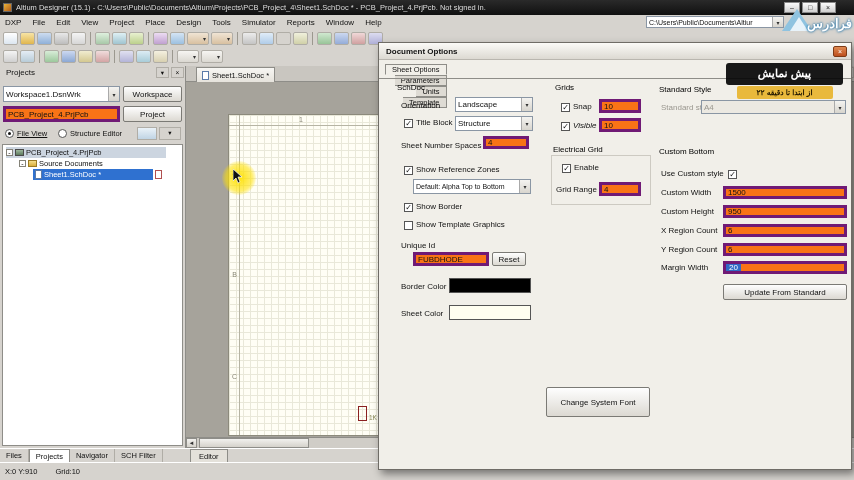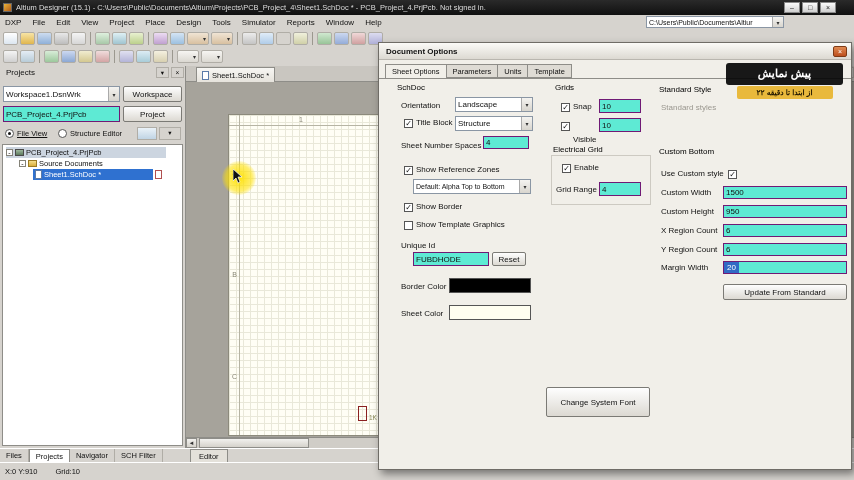--- a/index.html
+++ b/index.html
@@ -358,6 +358,11 @@
     <div class="wm2">از ابتدا تا دقیقه ۲۲</div>
   </div>
 
+  <div class="logo">
+    <div class="tri1"></div>
+    <div class="tri2"></div>
+    <div class="ltext" dir="rtl">فرادرس</div>
+  </div>
 
 </div>
 

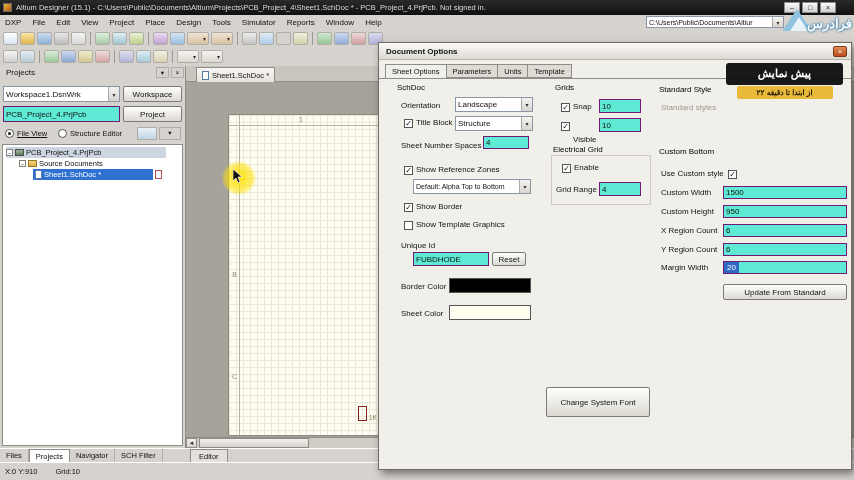--- a/index.html
+++ b/index.html
@@ -80,7 +80,7 @@
           border-bottom:1px solid #b9b6af;display:flex;align-items:center;font-size:8px;font-weight:bold;padding-left:7px;}
   .dclose{position:absolute;right:4px;top:3px;width:14px;height:11px;background:linear-gradient(#e08a52,#bd4f1e);
           border:1px solid #7e3a16;color:#fff;font-size:7px;line-height:9px;text-align:center;border-radius:2px;}
-  .dtabs{position:absolute;left:6px;top:21px;height:15px;display:flex;font-size:7.5px;}
+  .dtabs{position:absolute;left:6px;top:21px;height:15px;display:flex;align-items:flex-end;font-size:7.5px;flex-direction:column;}
   .dtab{height:14px;display:flex;align-items:center;padding:0 6px;background:#dedbd4;border:1px solid #8e8d88;
         border-left:none;white-space:nowrap;}
   .dtab:first-child{border-left:1px solid #8e8d88;}

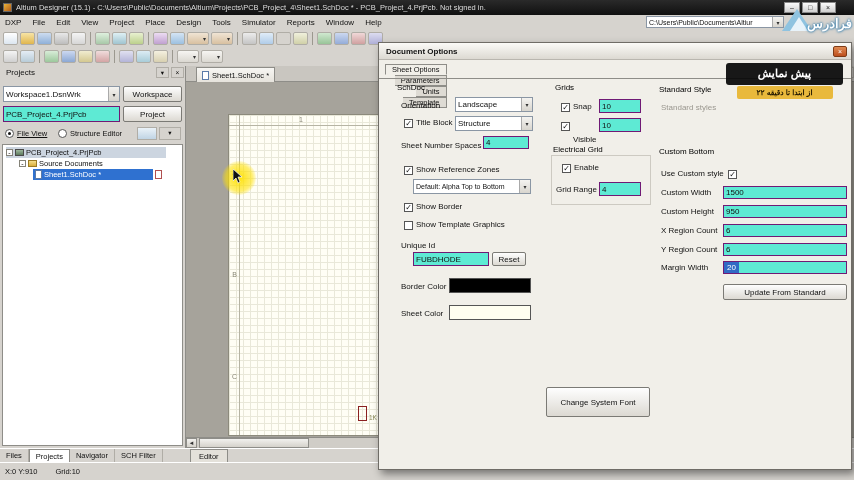--- a/index.html
+++ b/index.html
@@ -24,7 +24,7 @@
   .tdd{width:22px;height:13px;border:1px solid #b0ada6;border-radius:2px;background:linear-gradient(#f6f5f2,#dbd8d1);
        font-size:6px;display:flex;align-items:center;justify-content:flex-end;padding-right:2px;color:#333;flex:0 0 auto;}
   
-  .fld{position:absolute;background:#5eead4;border:1px solid #701a75;font-size:8px;display:flex;align-items:center;
+  .fld{position:absolute;background:#f97316;border:3px solid #701a75;font-size:8px;display:flex;align-items:center;
        padding:0 2px;white-space:nowrap;overflow:hidden;}
   .combo{position:absolute;background:#fff;border:1px solid #8a96a4;font-size:8px;display:flex;align-items:center;
          padding-left:2px;white-space:nowrap;overflow:hidden;}

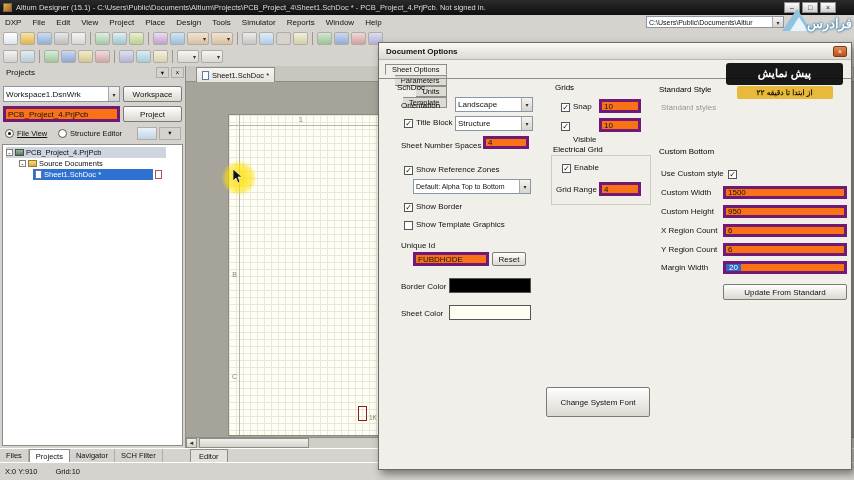--- a/index.html
+++ b/index.html
@@ -334,6 +334,10 @@
 
     <div class="dhead" style="left:280px;top:42px;">Standard Style</div>
     <div class="dlbl" style="left:282px;top:60px;color:#9a978f;">Standard styles</div>
+    <div class="combo" style="left:322px;top:57px;width:145px;height:14px;background:#ece9e2;color:#9a978f;">
+      <span class="cval">A4</span>
+      <span class="dd">▾</span>
+    </div>
 
     <div class="dhead" style="left:280px;top:104px;">Custom Bottom</div>
     <div class="dlbl" style="left:282px;top:126px;">Use Custom style</div>

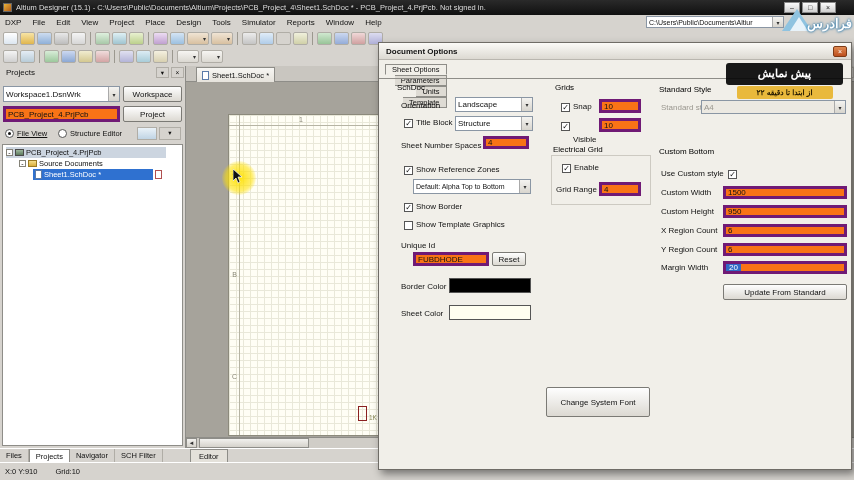--- a/index.html
+++ b/index.html
@@ -320,7 +320,7 @@
     <div class="dlbl" style="left:194px;top:59px;">Snap</div>
     <div class="fld" style="left:220px;top:56px;width:42px;height:14px;">10</div>
     <div class="cb" style="left:182px;top:79px;">✓</div>
-    <div class="dlbl" style="left:194px;top:92px;">Visible</div>
+    <div class="dlbl" style="left:194px;top:78px;font-style:italic;">Visible</div>
     <div class="fld" style="left:220px;top:75px;width:42px;height:14px;">10</div>
 
     <div class="dhead" style="left:174px;top:102px;">Electrical Grid</div>

